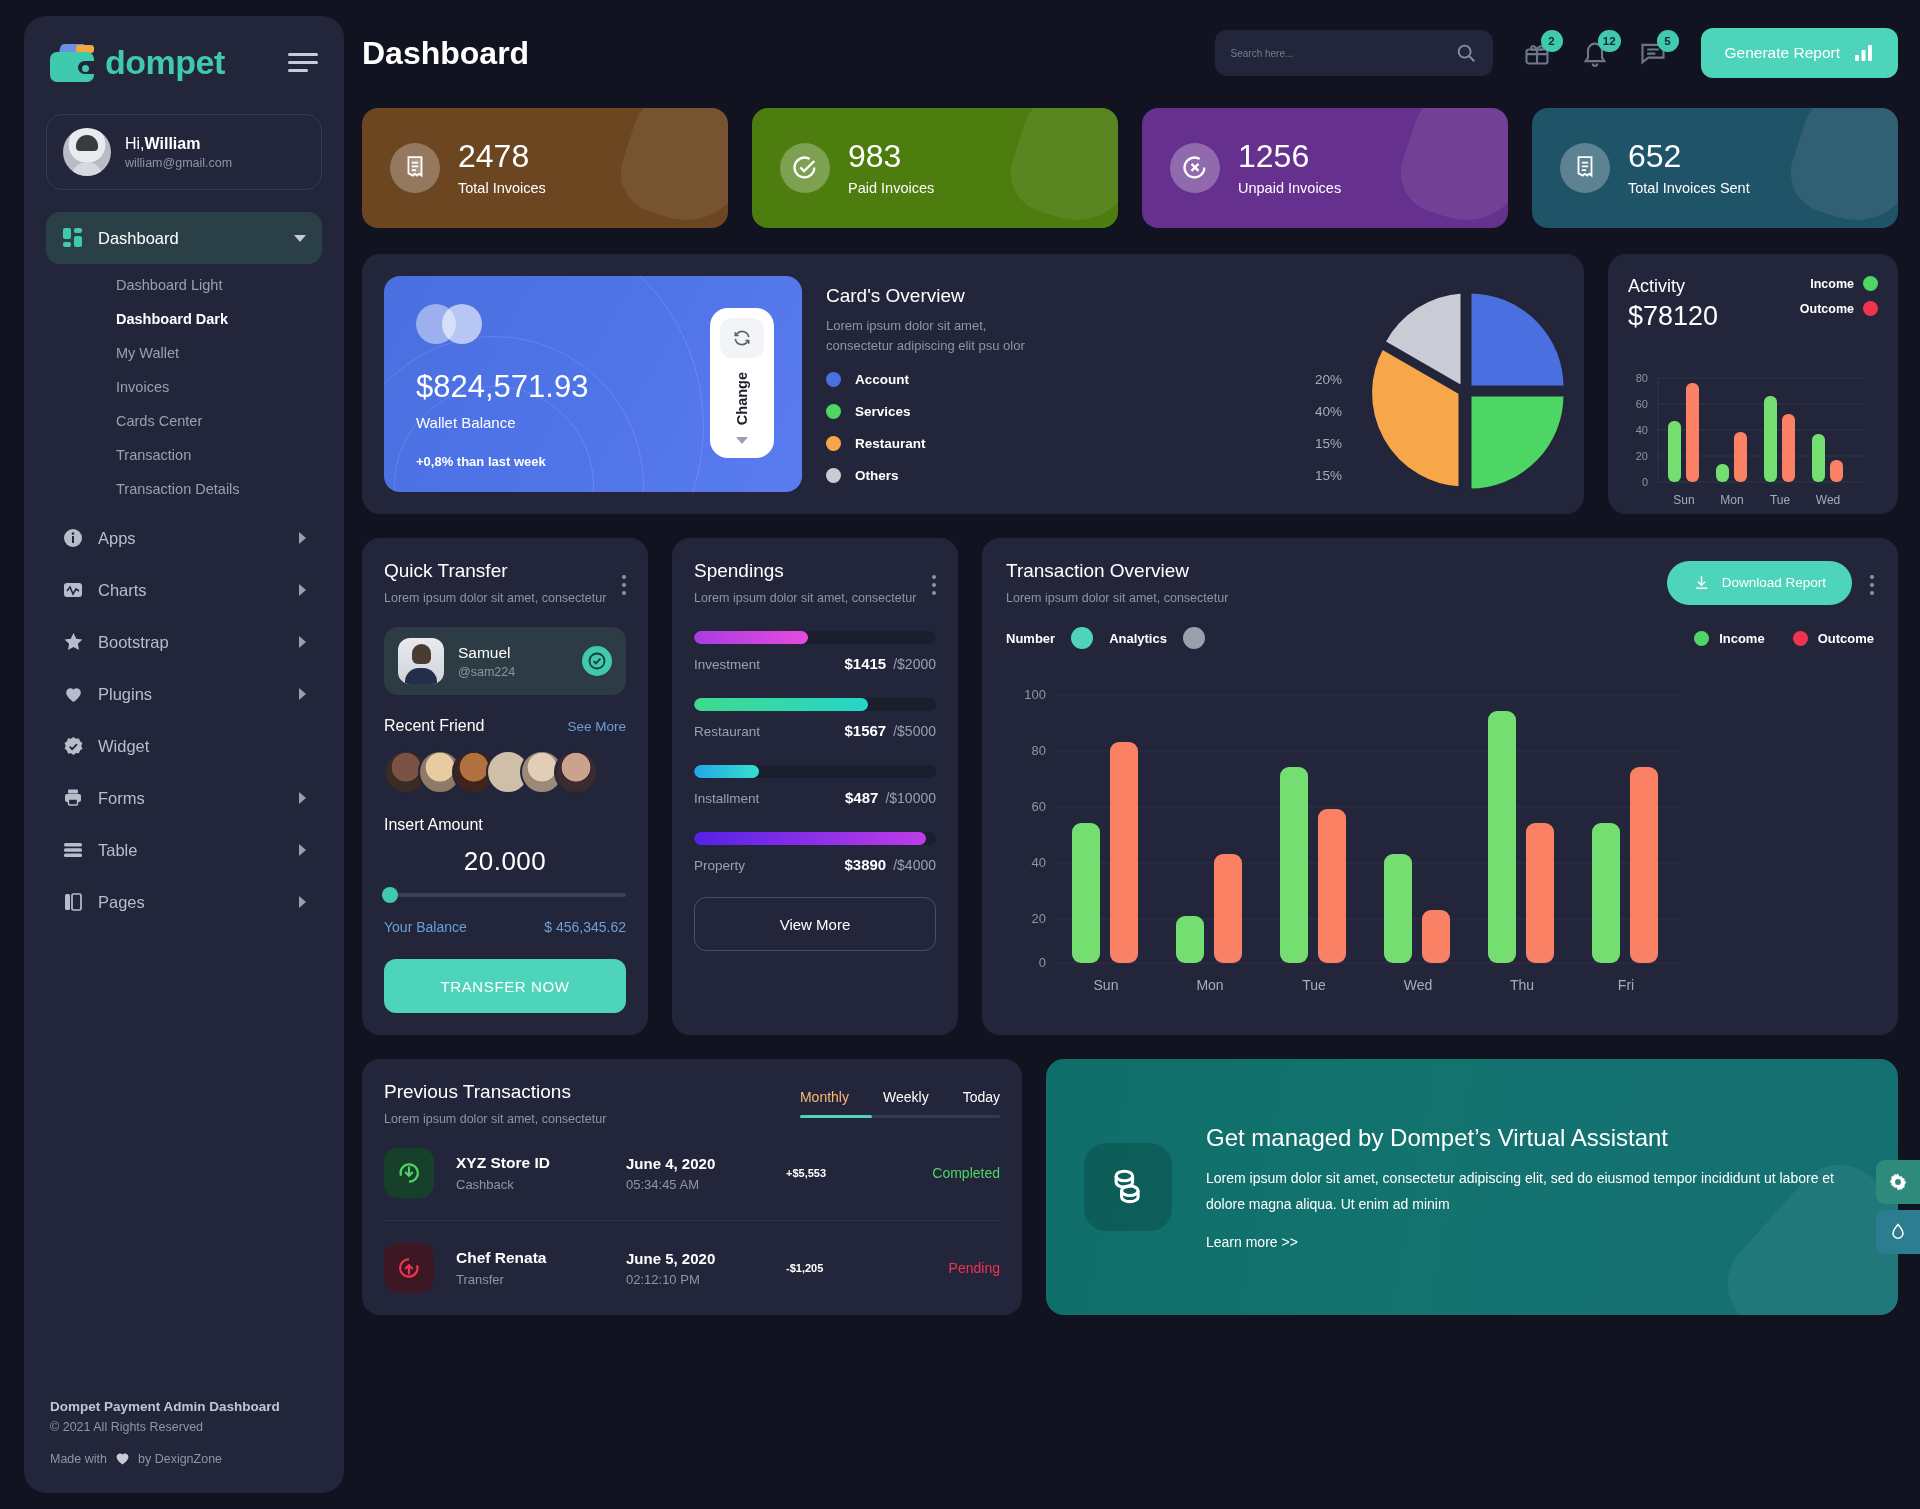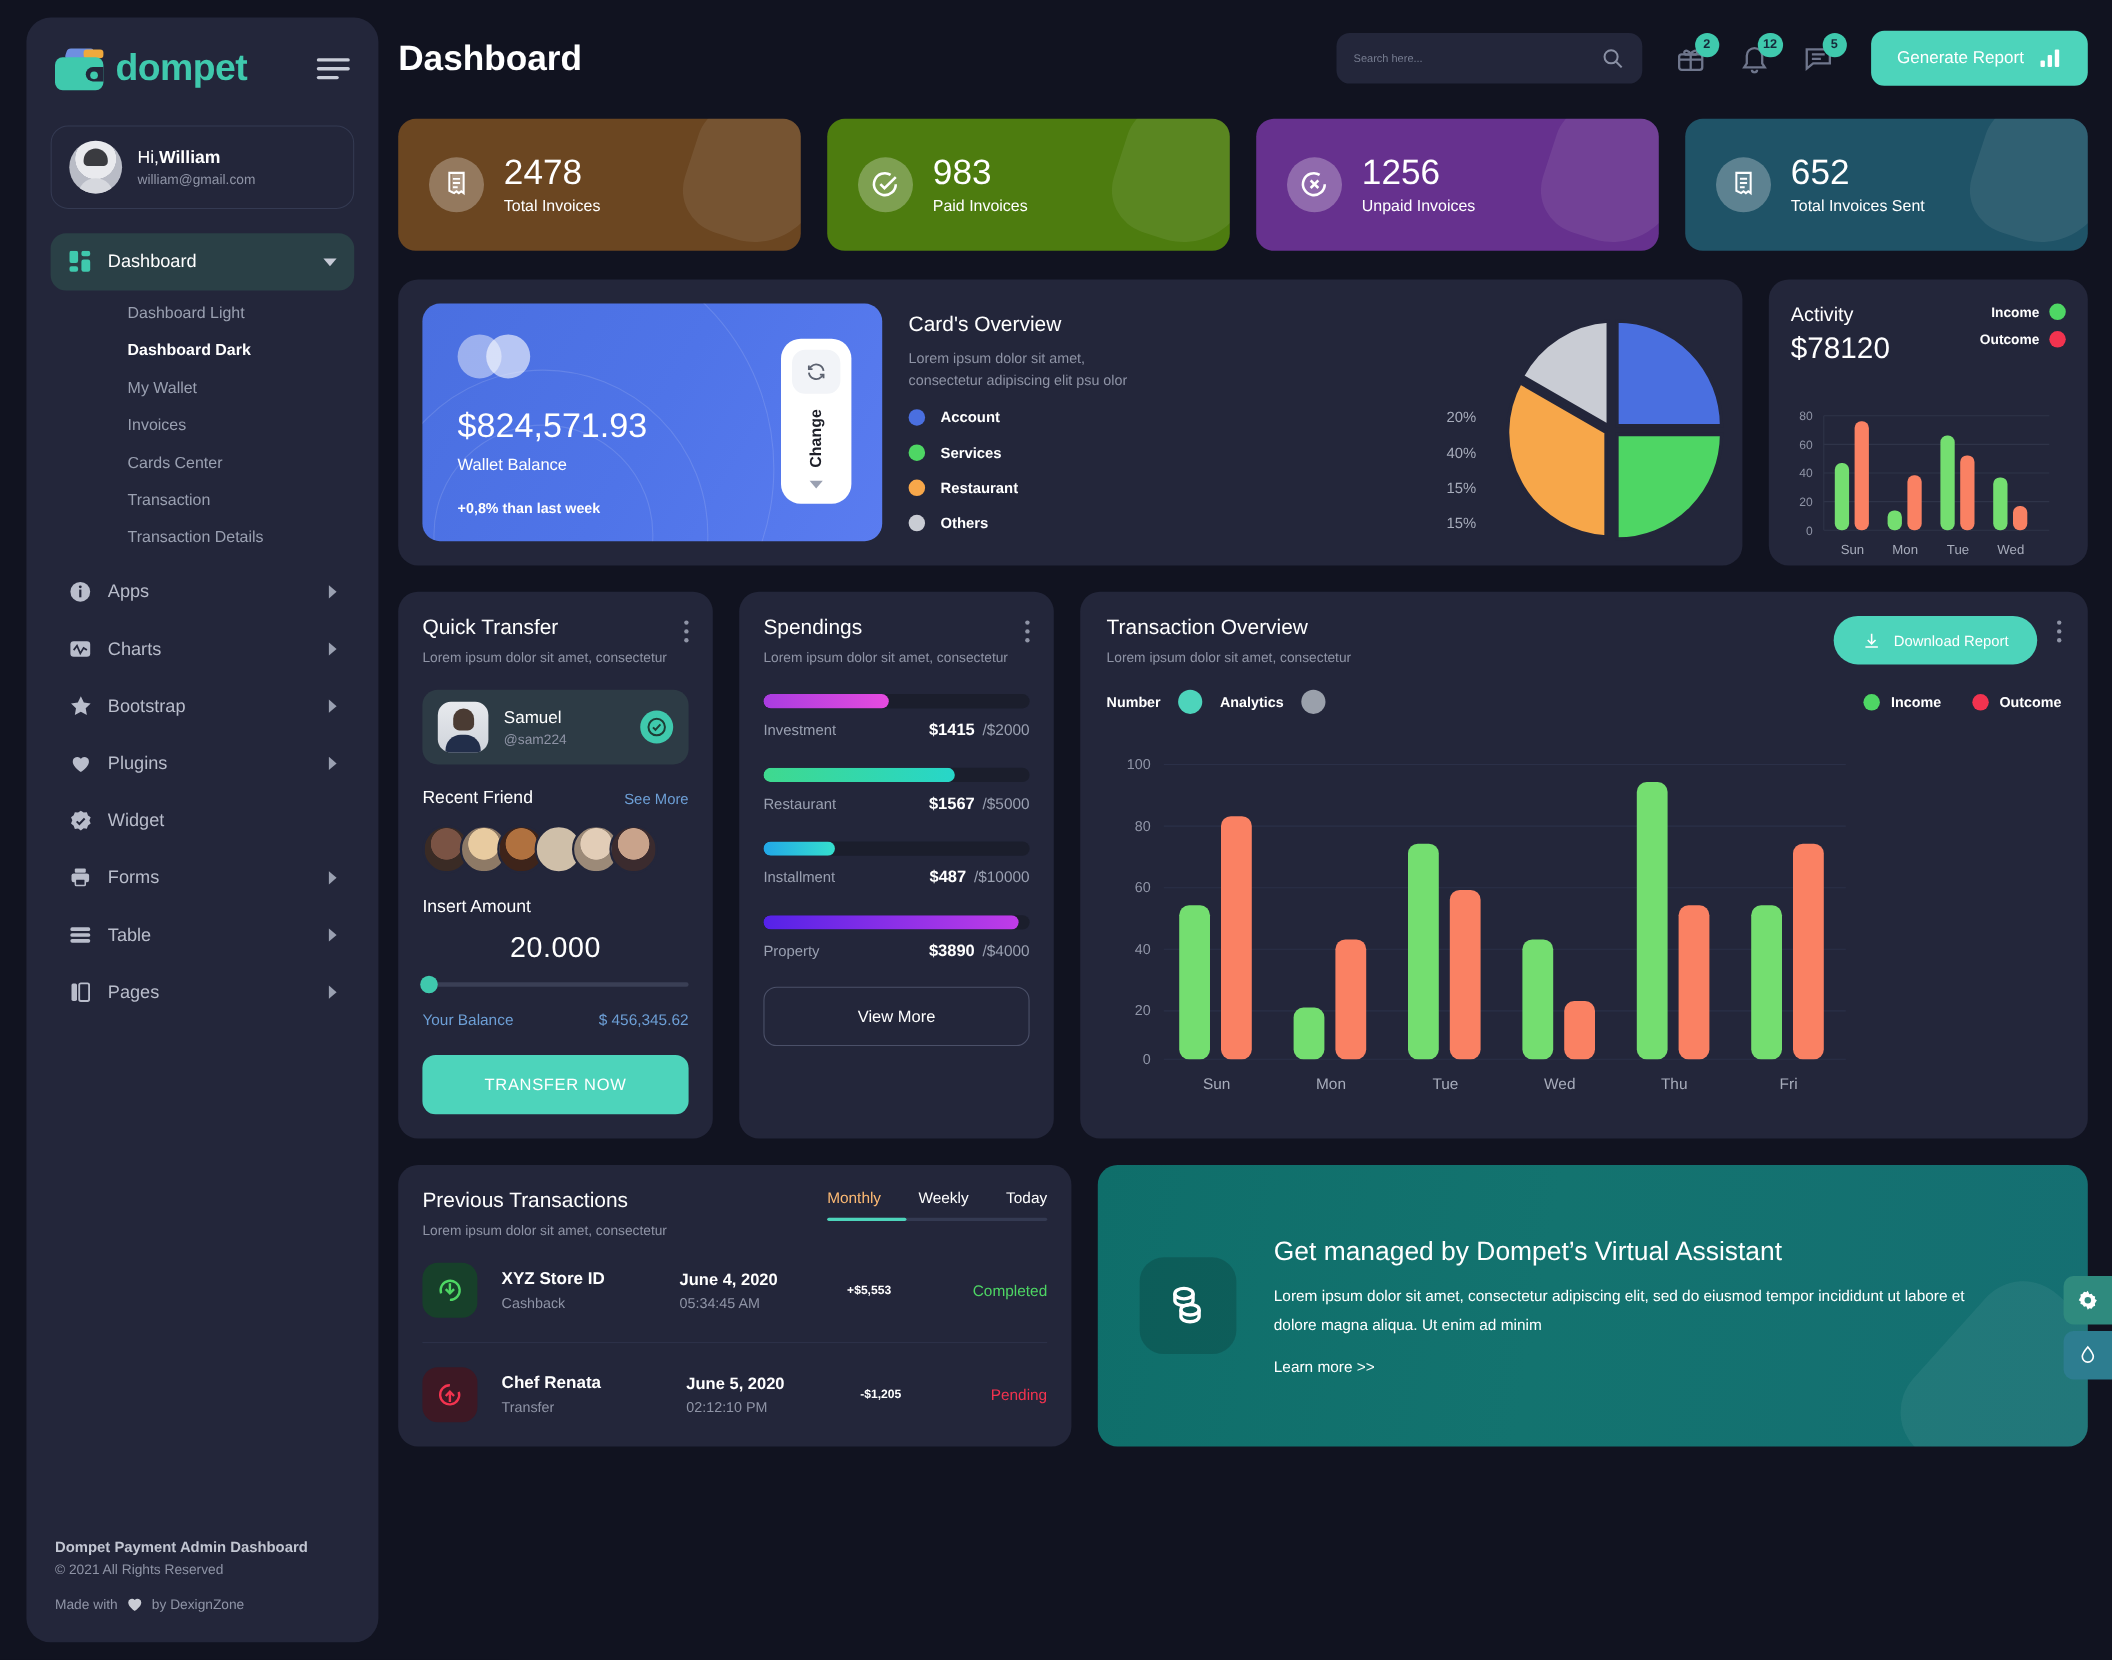--- a/index.html
+++ b/index.html
@@ -162,7 +162,7 @@
   .qt { width:286px; padding:22px; }
   .sp { width:286px; padding:22px; }
   .tov { flex:1; padding:22px 24px; }
-  .ph { display:flex; align-items:flex-start; }
+  .ph { display:flex; align-items:center; }
   .ph h3 { font-size:19px; font-weight:500; }
   .ph p { font-size:12.5px; color:#8f94a6; margin-top:9px; }
   .kebab { margin-left:auto; display:flex; flex-direction:column; gap:4px;

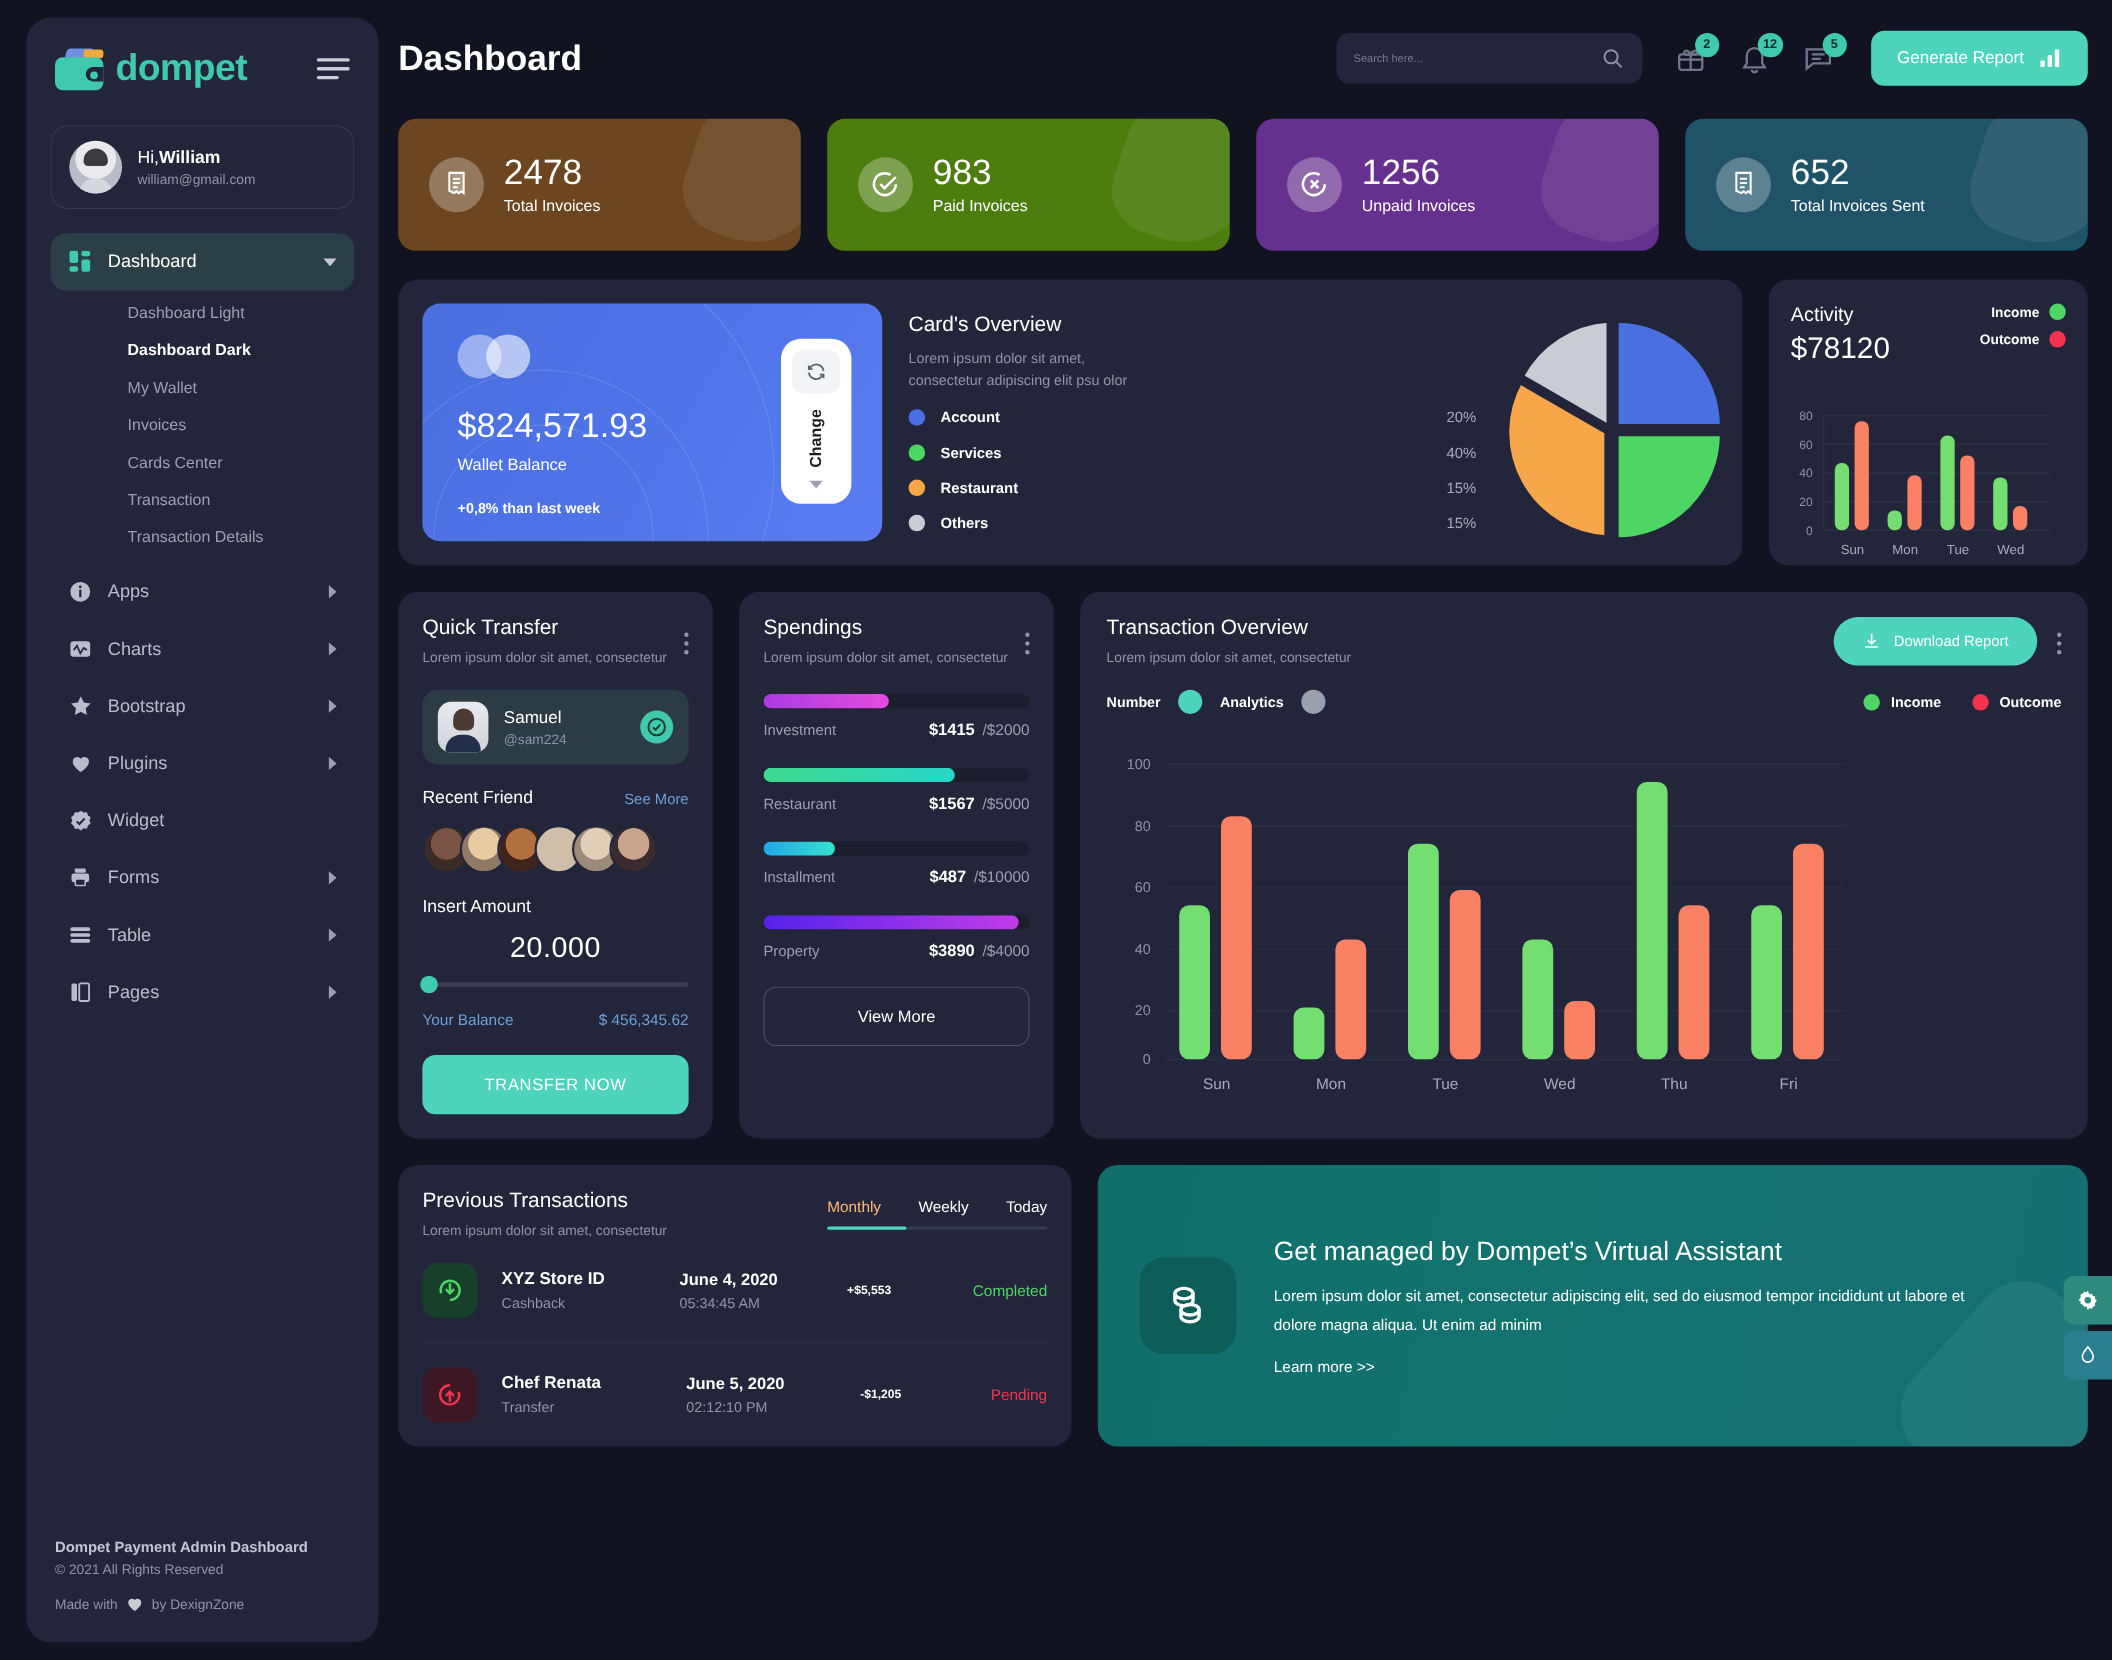--- a/index.html
+++ b/index.html
@@ -221,7 +221,7 @@
 
   
   .row4 { display:flex; gap:24px; margin-top:24px; }
-  .prev { width:612px; padding:22px 22px 0 22px; }
+  .prev { width:660px; padding:22px 22px 0 22px; }
   .tabs { margin-left:auto; text-align:right; }
   .tab-row { display:flex; gap:34px; font-size:14px; }
   .tab { cursor:pointer; color:#fff; padding-bottom:8px; }

